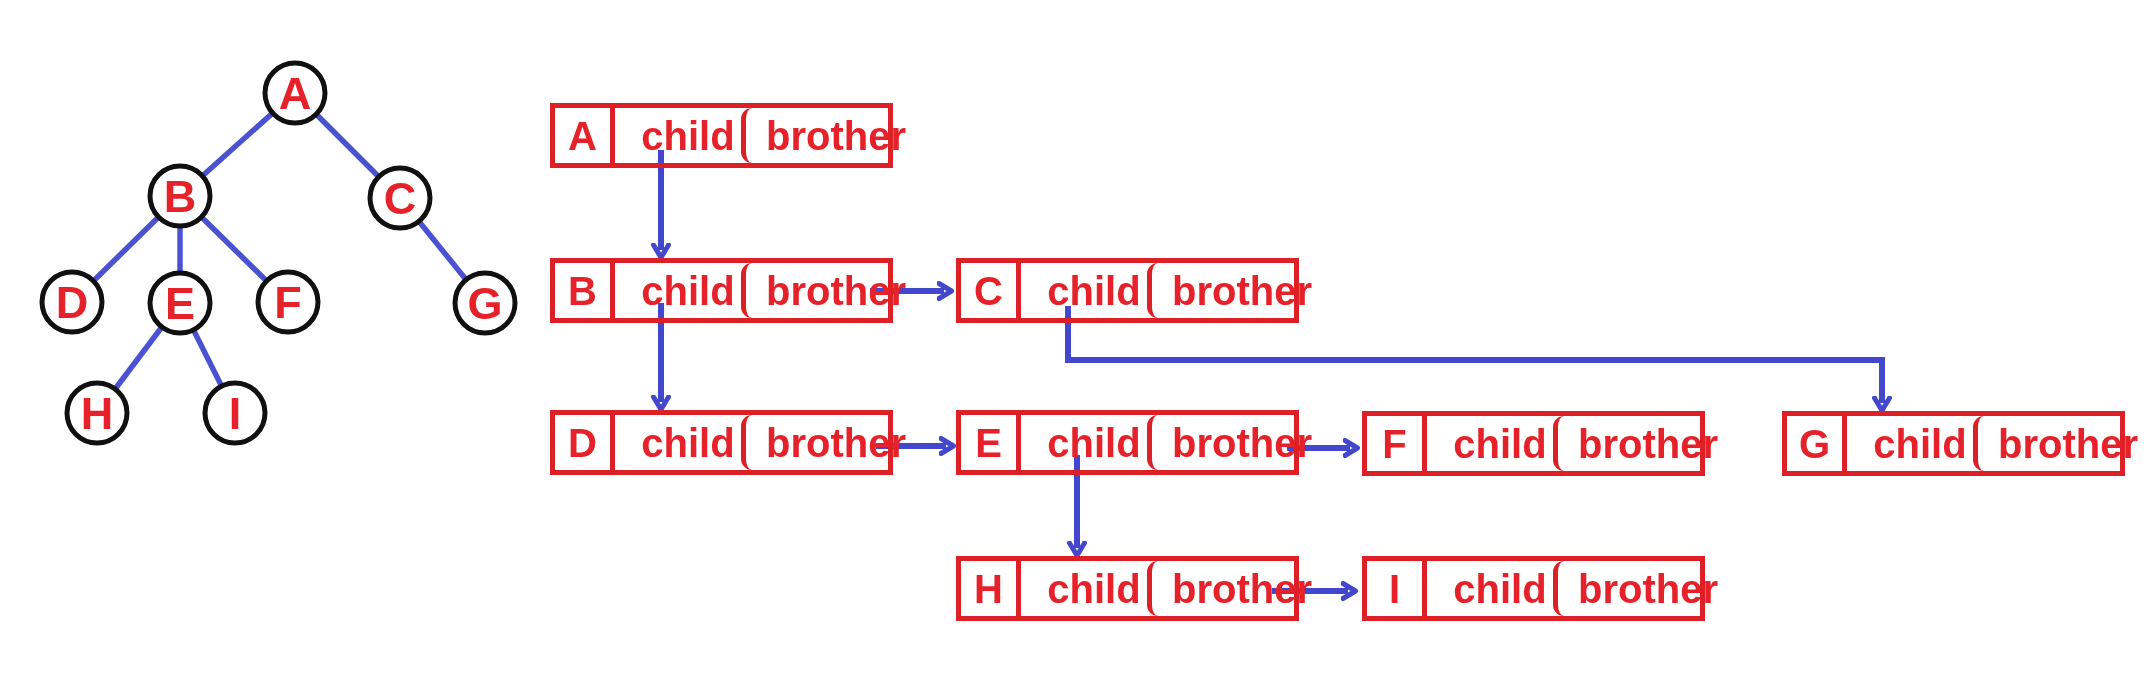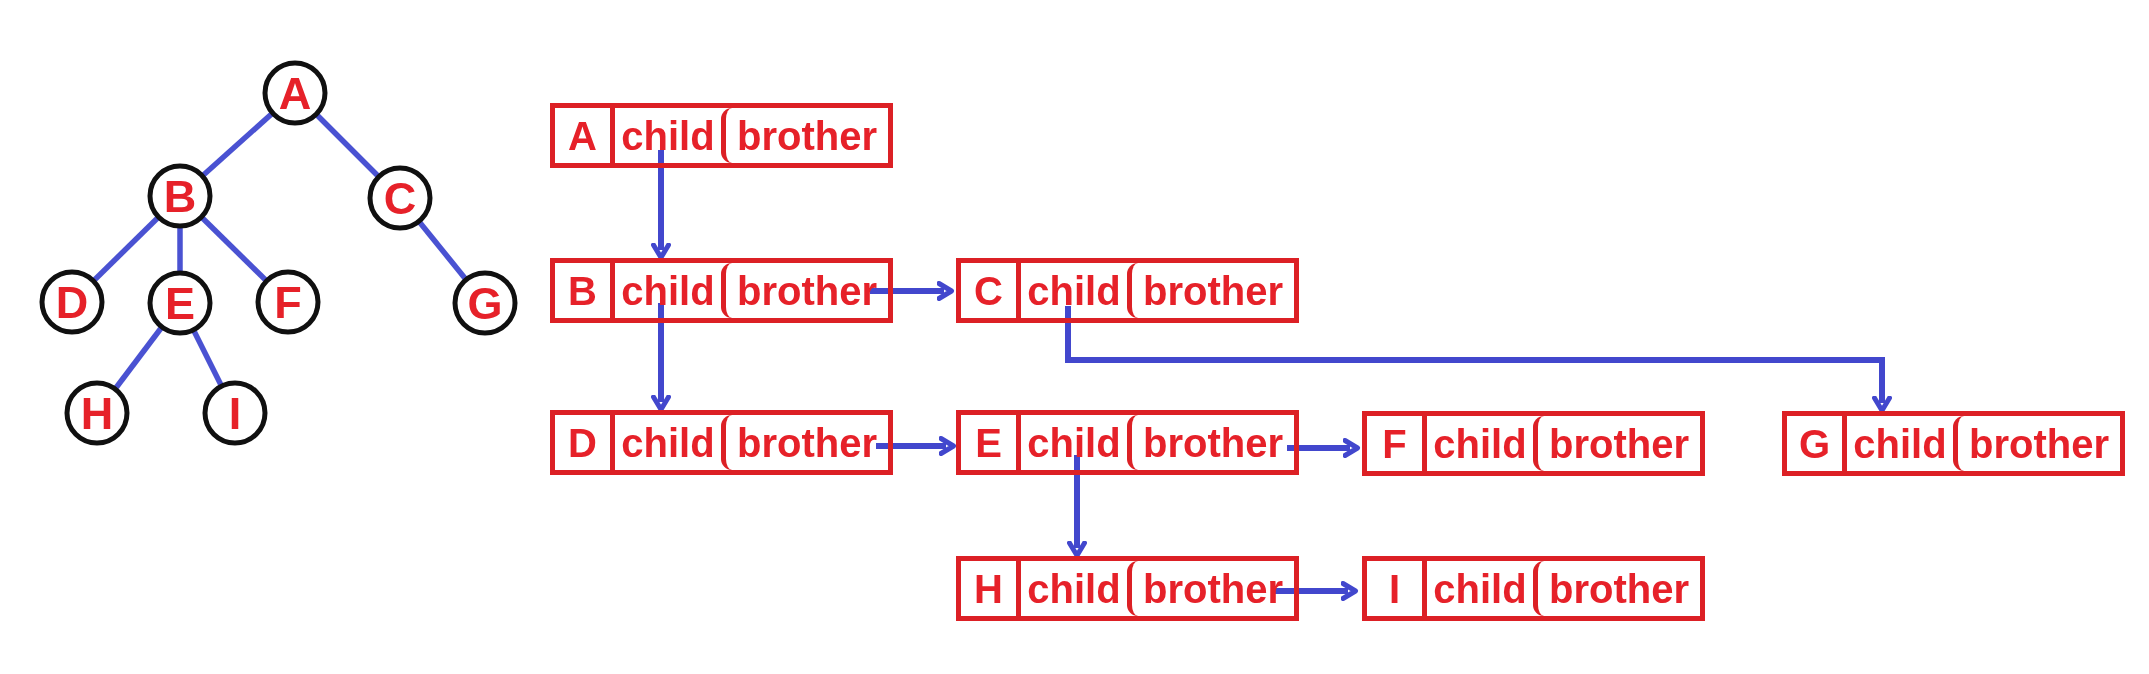--- a/index.html
+++ b/index.html
@@ -31,7 +31,7 @@
     line-height:1;
     white-space:nowrap;
   }
-  .cell + .cell{border-left:5px solid #dc2025;}
+  .cell + .cell{border-left:5px solid #dc2025;padding-left:20px;}
   .cell.letter{flex:0 0 55px;}
   .cell.child{flex:0 0 106px;}
   .cell.brother{flex:1 1 auto;border-radius:11px;}

